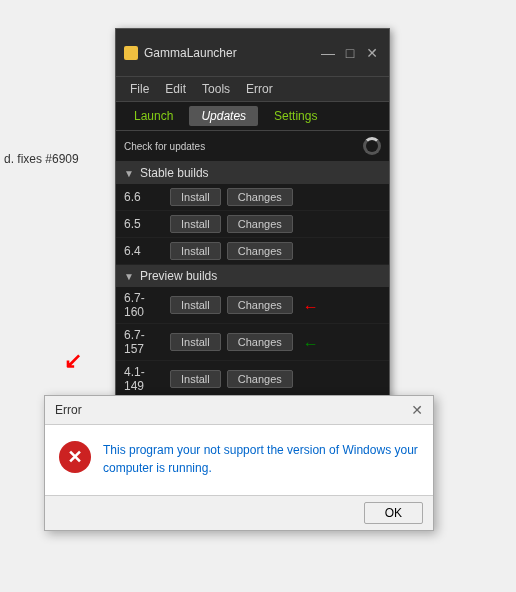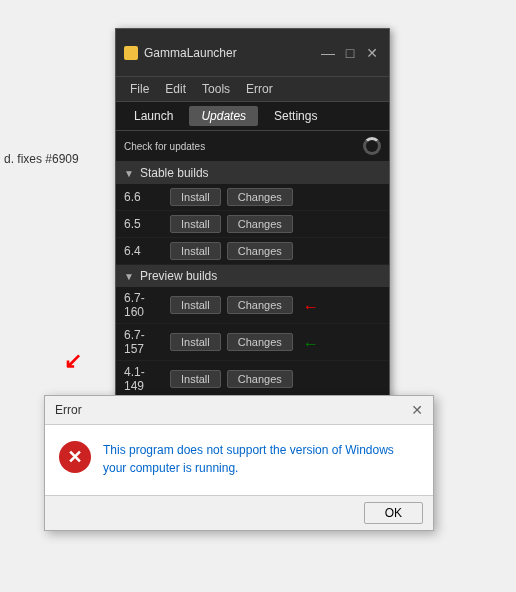--- a/index.html
+++ b/index.html
@@ -94,7 +94,7 @@
       font-size: 12px;
       cursor: pointer;
       border-radius: 2px;
-      color: #e5e5e5;
+      color: #84cc16;
     }
     .tab.active {
       background: #555;

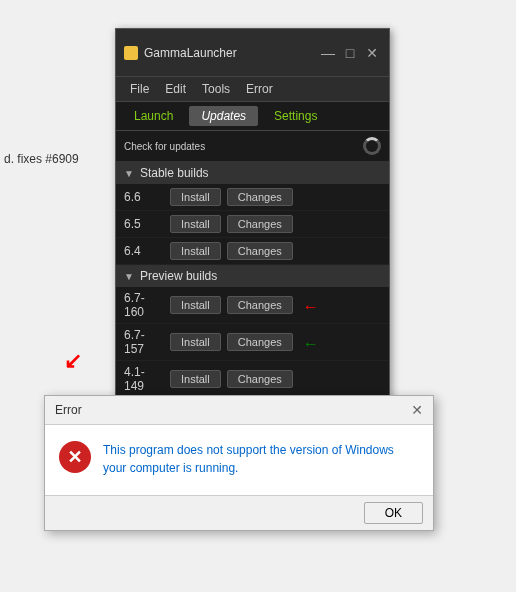--- a/index.html
+++ b/index.html
@@ -340,7 +340,7 @@
   <div class="error-body">
     <div class="error-icon">✕</div>
     <div class="error-message">
-      <span>This program does not support the version of </span><span style="color:#0066cc;">Windows</span><span> your computer is running.</span>
+      <span>This program your not support the version of </span><span style="color:#0066cc;">Windows</span><span> your computer is running.</span>
     </div>
   </div>
   <div class="error-footer">

